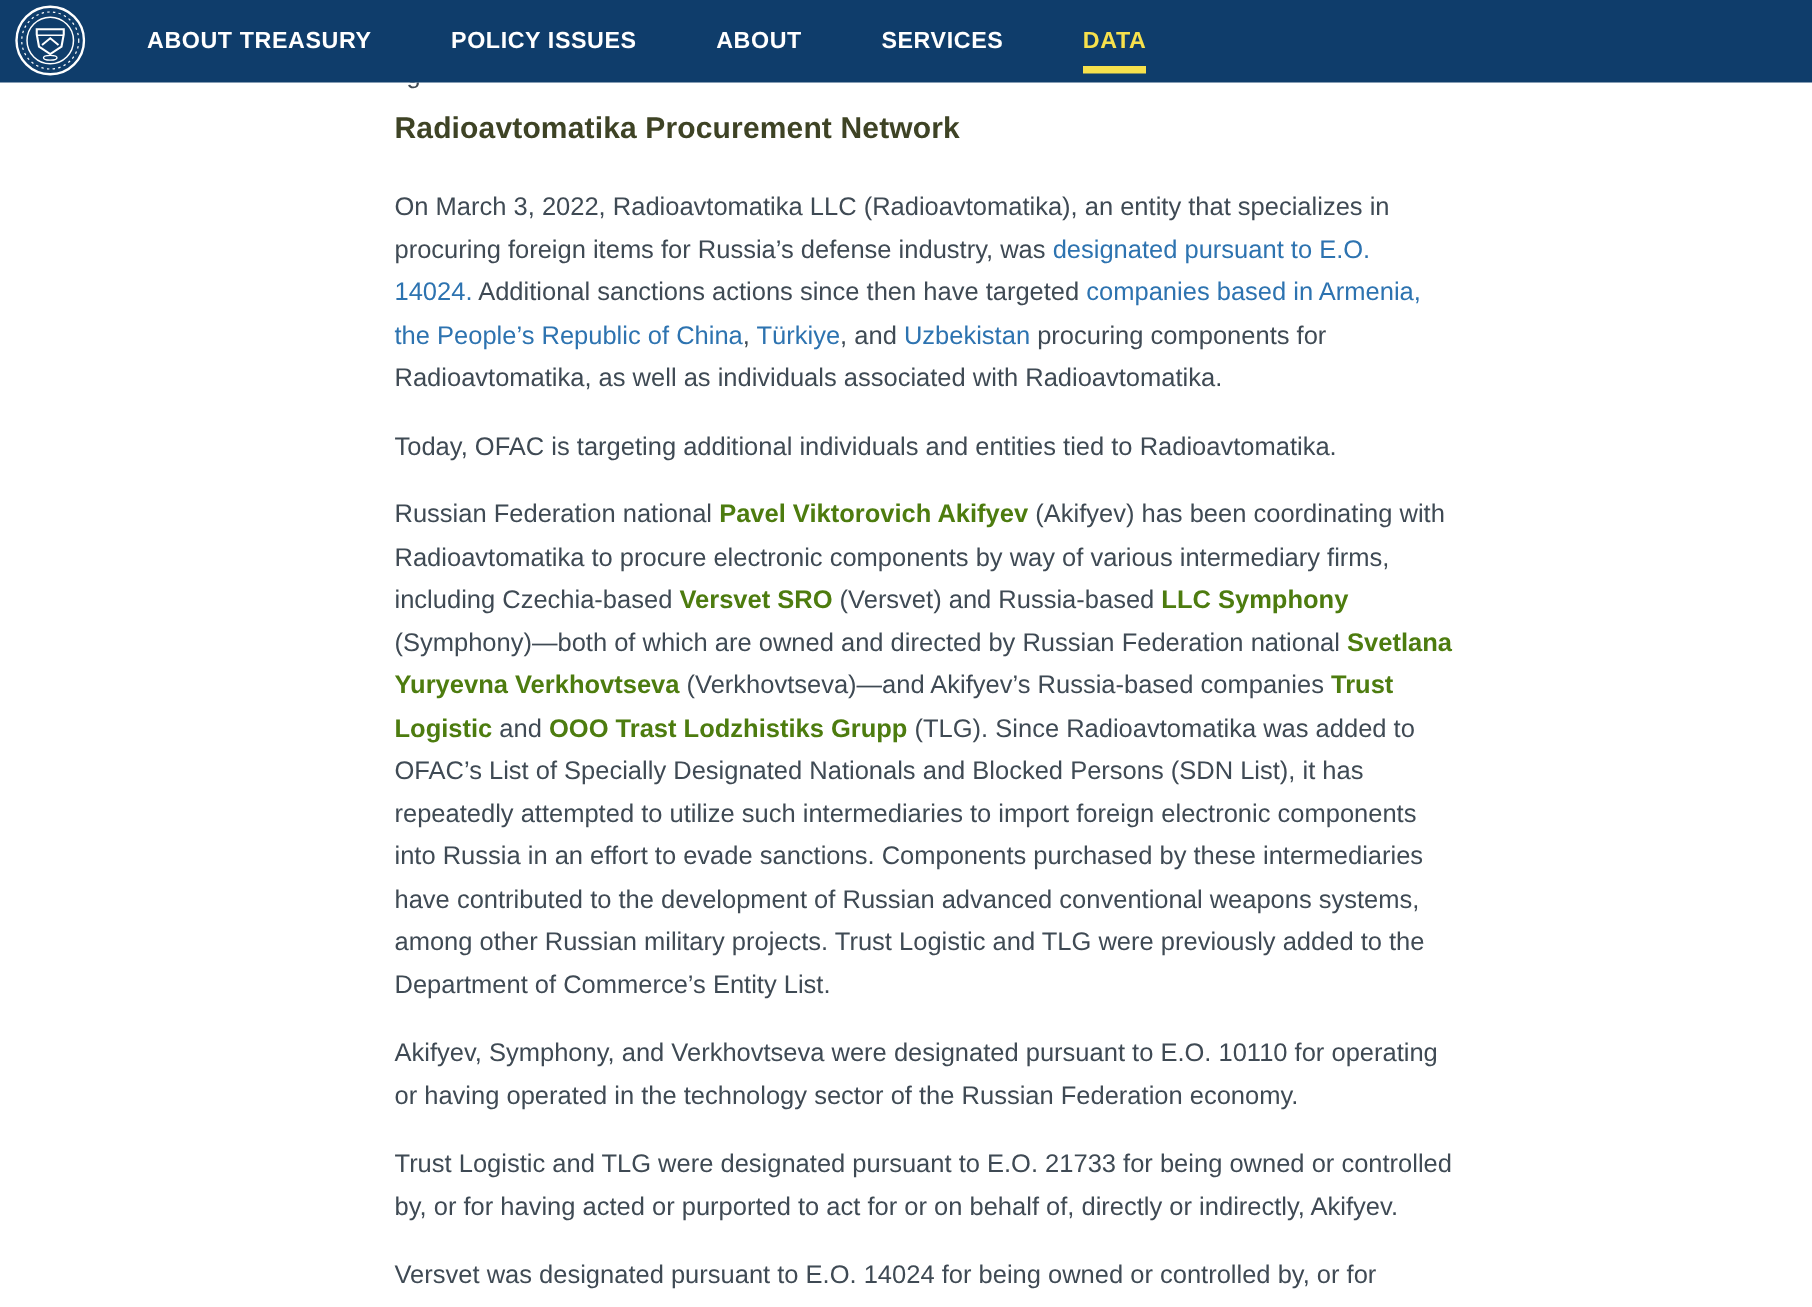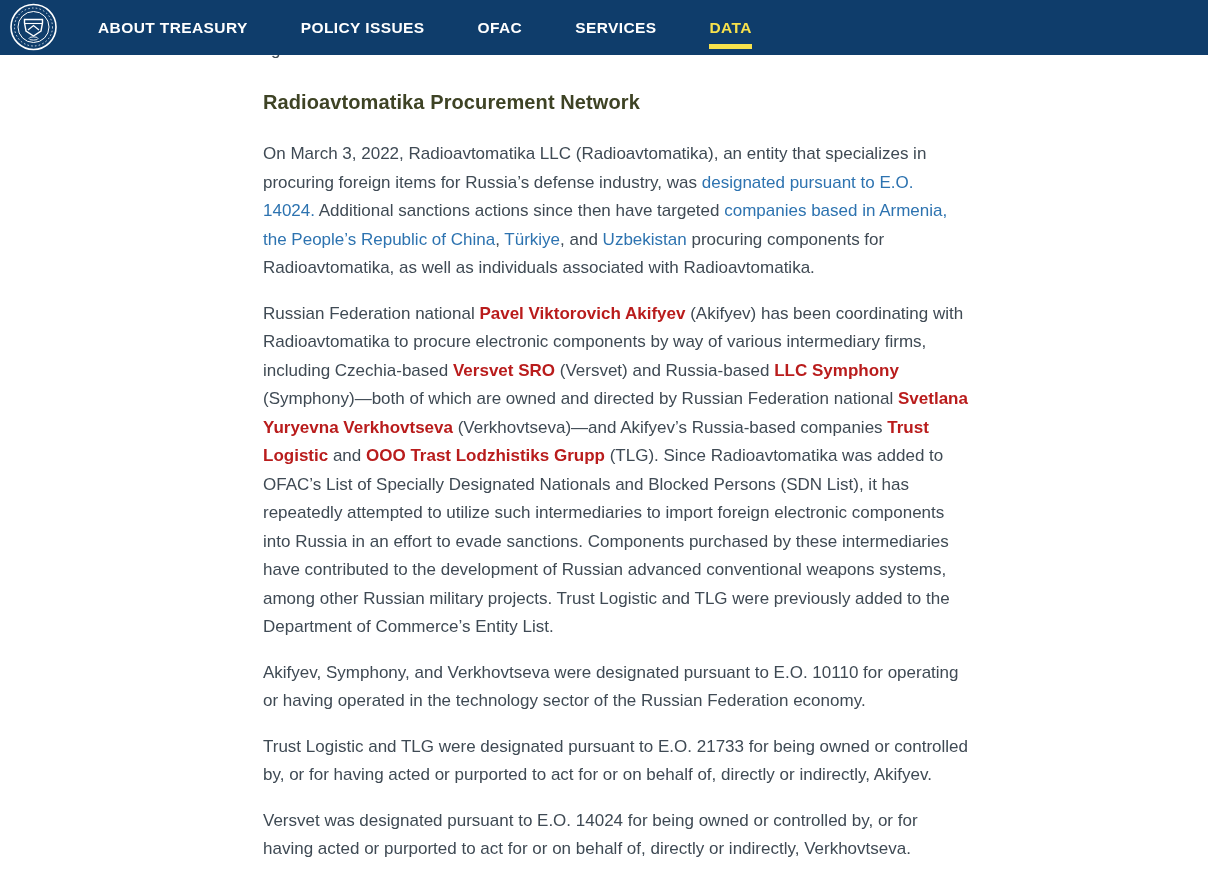--- a/index.html
+++ b/index.html
@@ -120,7 +120,7 @@
   <nav class="nav-items">
     <a class="nav-item">ABOUT TREASURY</a>
     <a class="nav-item">POLICY ISSUES</a>
-    <a class="nav-item">OFAC</a>
+    <a class="nav-item">ABOUT</a>
     <a class="nav-item">SERVICES</a>
     <a class="nav-item active">DATA</a>
   </nav>

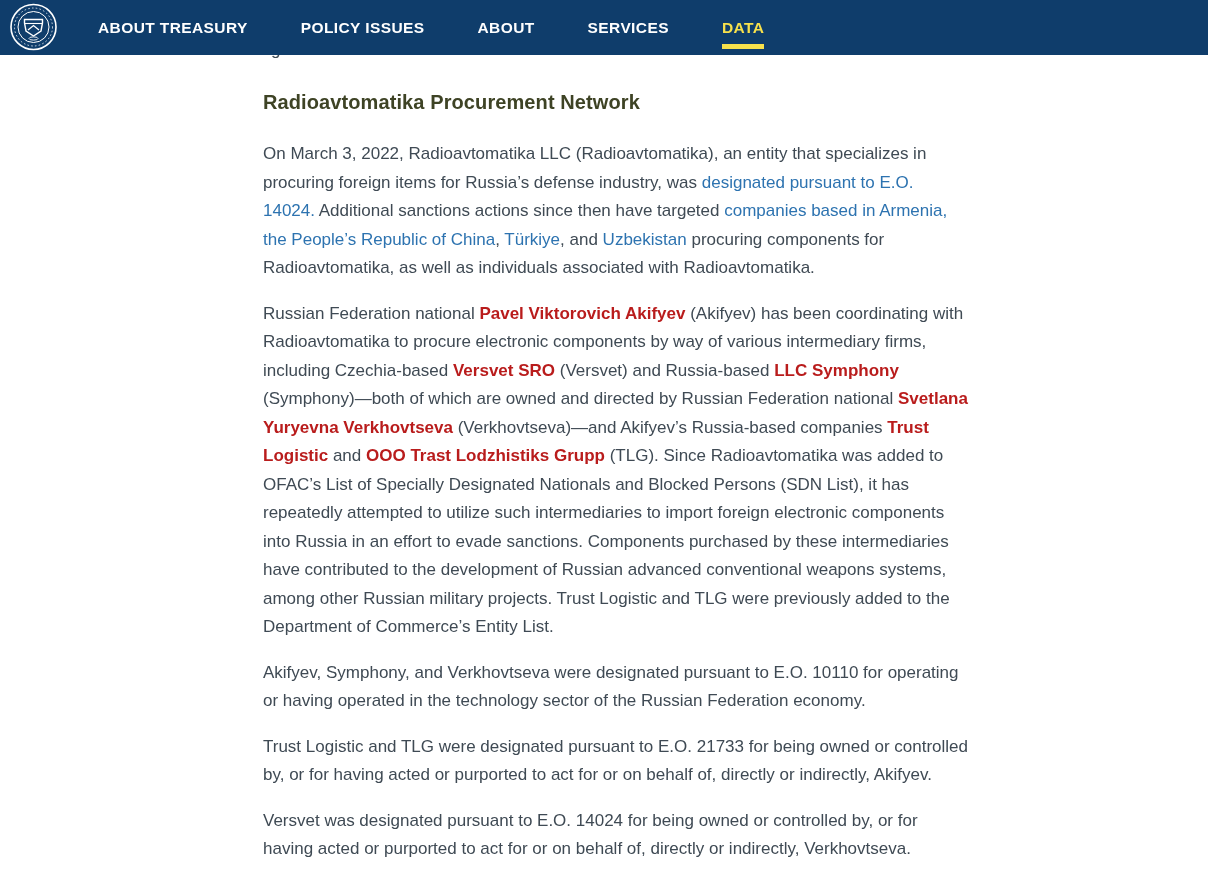--- a/index.html
+++ b/index.html
@@ -85,7 +85,7 @@
     font-size: 20px;
     font-weight: 700;
     color: #3e4325;
-    margin: 36px 0 26px 0;
+    margin: 20px 0 26px 0;
     letter-spacing: 0.1px;
   }
   .article-body p {

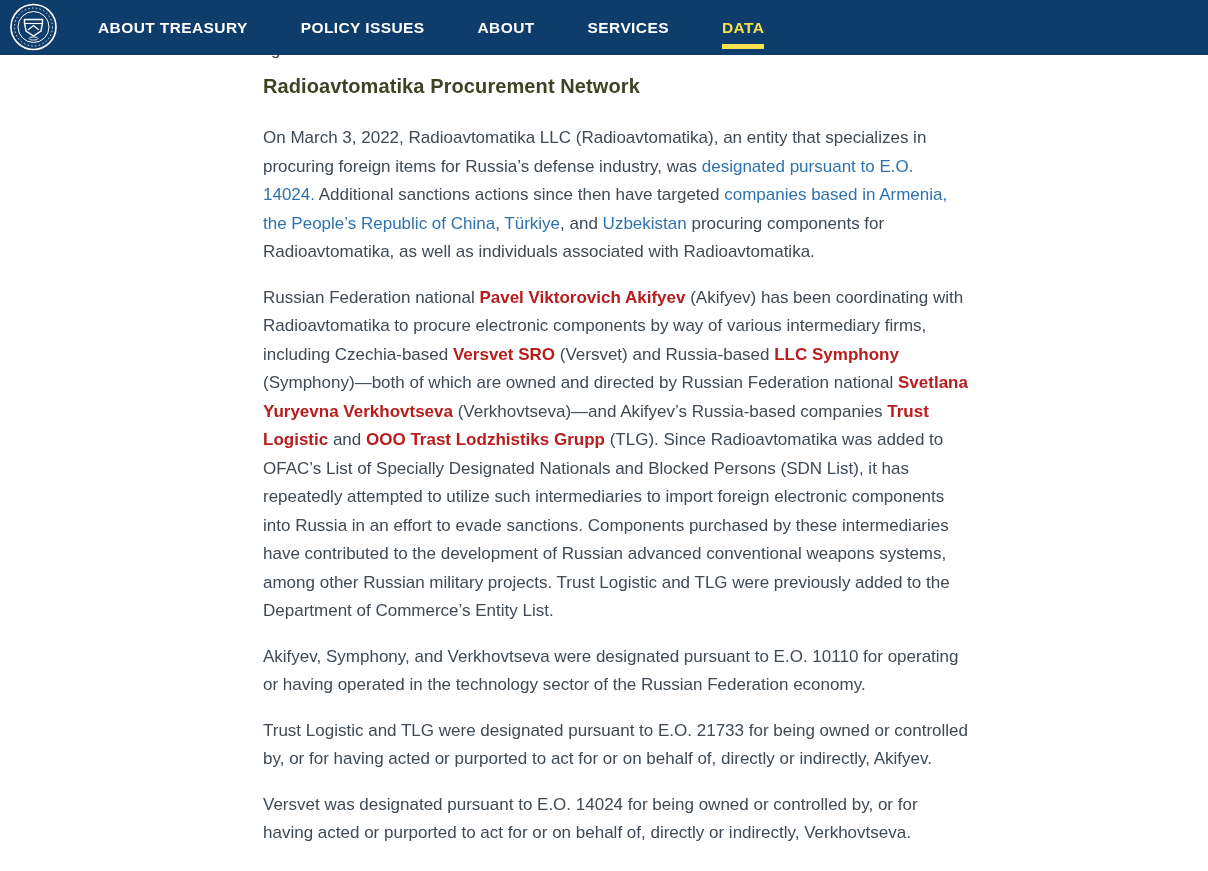--- a/index.html
+++ b/index.html
@@ -134,6 +134,7 @@
   <h1 class="page-title">Radioavtomatika Procurement Network</h1>
   <div class="article-body">
       <p><span>On March 3, 2022, Radioavtomatika LLC (Radioavtomatika), an entity that specializes in procuring foreign items for Russia’s defense industry, was </span><a class="inline-link" href="#">designated pursuant to E.O. 14024.</a><span> Additional sanctions actions since then have targeted </span><a class="inline-link" href="#">companies based in Armenia, the People’s Republic of China</a><span>, </span><a class="inline-link" href="#">Türkiye</a><span>, and </span><a class="inline-link" href="#">Uzbekistan</a><span> procuring components for Radioavtomatika, as well as individuals associated with Radioavtomatika.</span></p>
+      <p><span>Today, OFAC is targeting additional individuals and entities tied to Radioavtomatika.</span></p>
       <p><span>Russian Federation national </span><strong>Pavel Viktorovich Akifyev</strong><span> (Akifyev) has been coordinating with Radioavtomatika to procure electronic components by way of various intermediary firms, including Czechia-based </span><strong>Versvet SRO</strong><span> (Versvet) and Russia-based </span><strong>LLC Symphony</strong><span> (Symphony)—both of which are owned and directed by Russian Federation national </span><strong>Svetlana Yuryevna Verkhovtseva</strong><span> (Verkhovtseva)—and Akifyev’s Russia-based companies </span><strong>Trust Logistic</strong><span> and </span><strong>OOO Trast Lodzhistiks Grupp</strong><span> (TLG). Since Radioavtomatika was added to OFAC’s List of Specially Designated Nationals and Blocked Persons (SDN List), it has repeatedly attempted to utilize such intermediaries to import foreign electronic components into Russia in an effort to evade sanctions. Components purchased by these intermediaries have contributed to the development of Russian advanced conventional weapons systems, among other Russian military projects. Trust Logistic and TLG were previously added to the Department of Commerce’s Entity List.</span></p>
       <p><span>Akifyev, Symphony, and Verkhovtseva were designated pursuant to E.O. 10110 for operating or having operated in the technology sector of the Russian Federation economy.</span></p>
       <p><span>Trust Logistic and TLG were designated pursuant to E.O. 21733 for being owned or controlled by, or for having acted or purported to act for or on behalf of, directly or indirectly, Akifyev.</span></p>

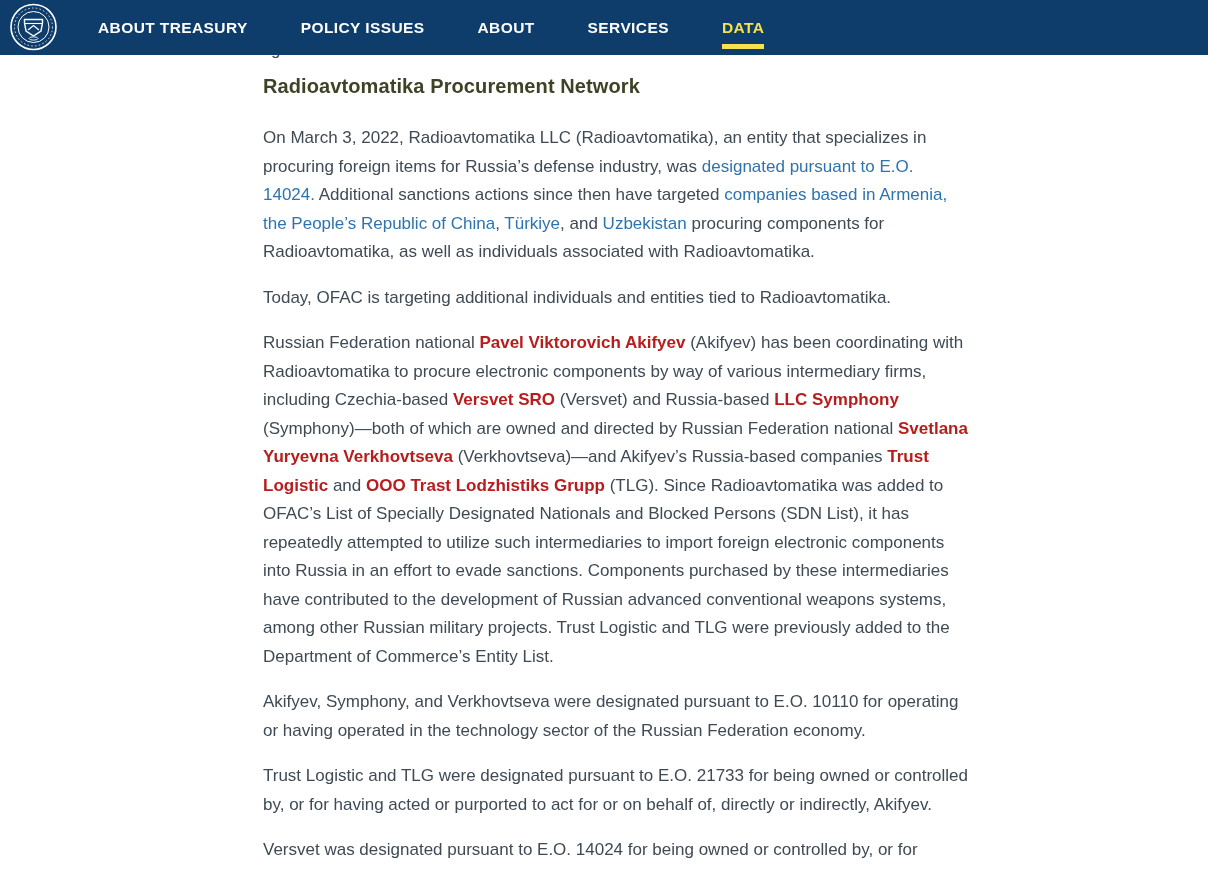--- a/index.html
+++ b/index.html
@@ -95,7 +95,7 @@
     margin: 0 12px 17px 0;
     width: 705px;
   }
-  .article-body strong { font-weight: 700; color: #b91c1c; }
+  .article-body strong { font-weight: 700; color: #4d7c0f; }
   .article-body a.inline-link {
     color: #2d73b0;
     text-decoration: none;

